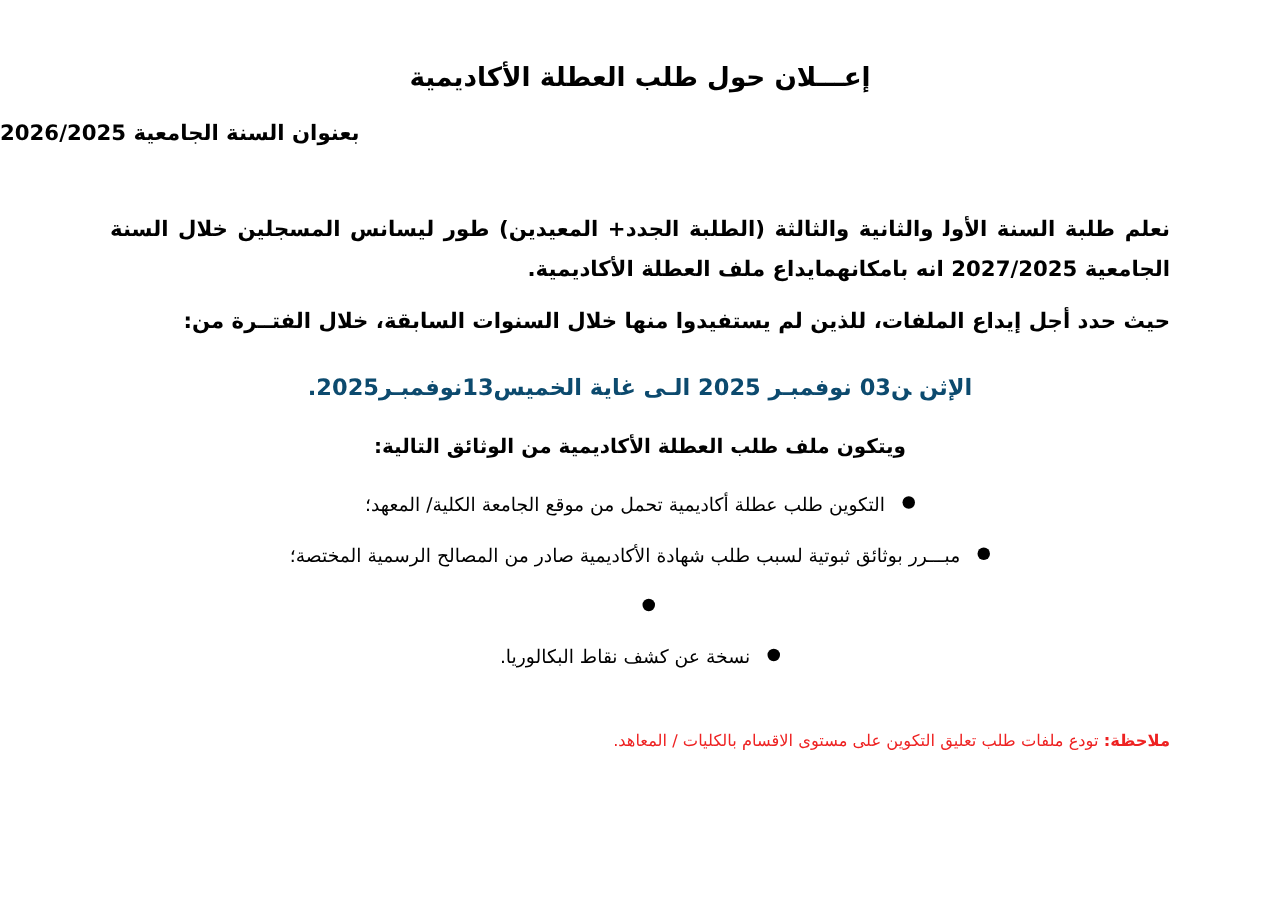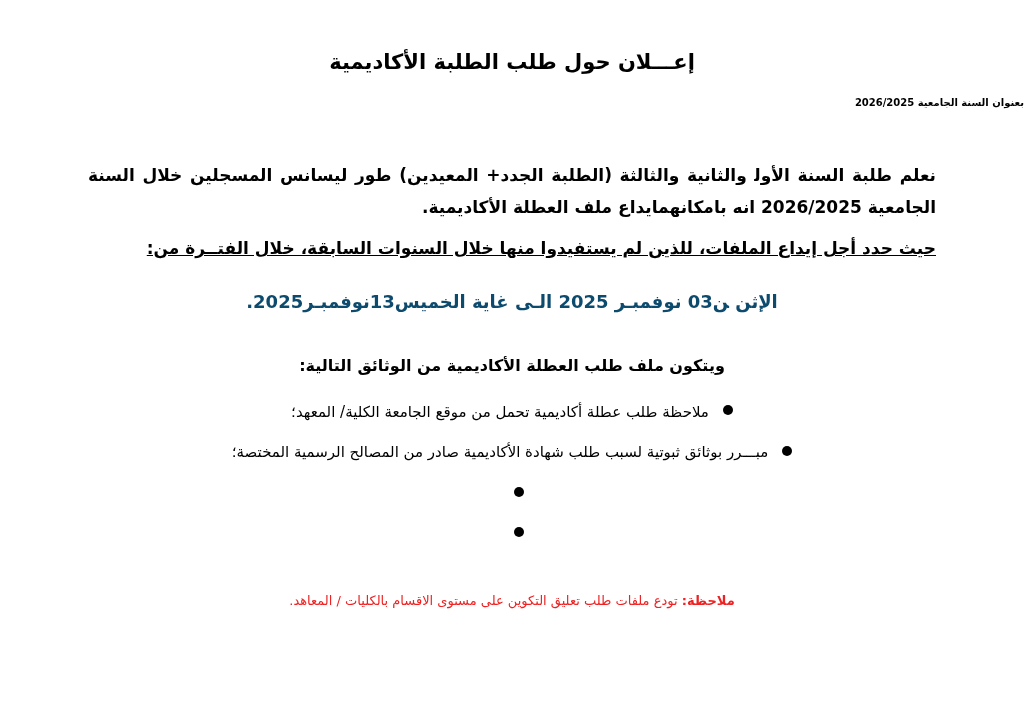--- a/index.html
+++ b/index.html
@@ -112,7 +112,7 @@
 
 <div class="page">
 
-  <div class="doc-title">إعـــلان حول طلب الطلبة الأكاديمية</div>
+  <div class="doc-title">إعـــلان حول طلب العطلة الأكاديمية</div>
 
   <div class="doc-subtitle">بعنوان السنة الجامعية 2026/2025</div>
 

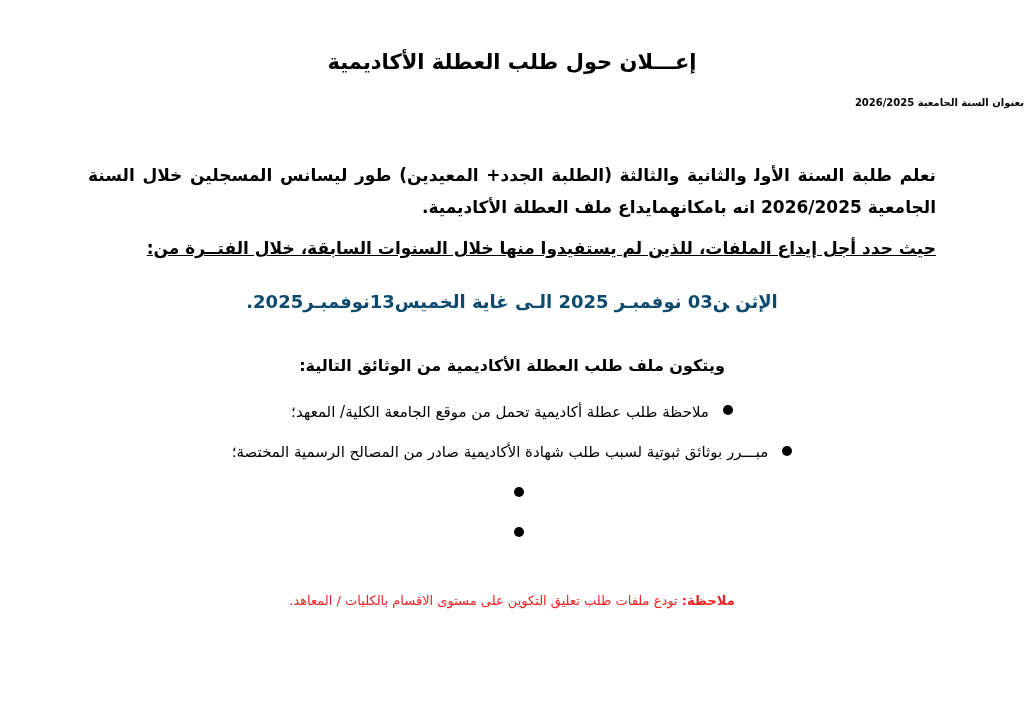--- a/index.html
+++ b/index.html
@@ -30,8 +30,8 @@
     direction: rtl;
   }
   .doc-subtitle {
-    text-align: right;
-    font-size: 10px;
+    text-align: left;
+    font-size: 17px;
     font-weight: bold;
     margin-top: 20px;
     direction: rtl;

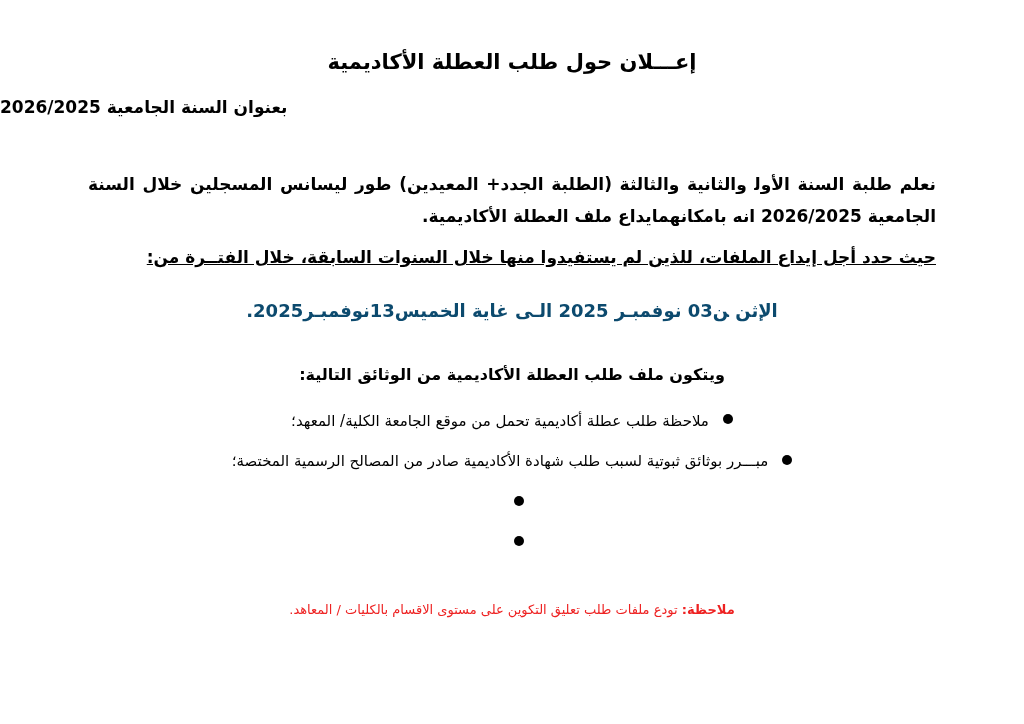--- a/index.html
+++ b/index.html
@@ -118,7 +118,7 @@
 
   <div class="body-block">
 
-    <p class="para">نعلم طلبة السنة الأوﻟ والثانية والثالثة (الطلبة الجدد+ المعيدين) طور ليسانس المسجلين خلال السنة الجامعية 2026/2025 انه بامكانهمايداع ملف العطلة الأكاديمية.</p>
+    <p class="para">نعلم طلبة السنة الأوﻟ والثانية والثالثة (الطلبة الجدد+ المعيدين) طور ليسانس المسجلين خلال السنة الجامعية 2027/2025 انه بامكانهمايداع ملف العطلة الأكاديمية.</p>
 
     <p class="para second">حيث حدد أجل إيداع الملفات، للذين لم يستفيدوا  منها خلال السنوات السابقة، خلال الفتــرة من:</p>
 

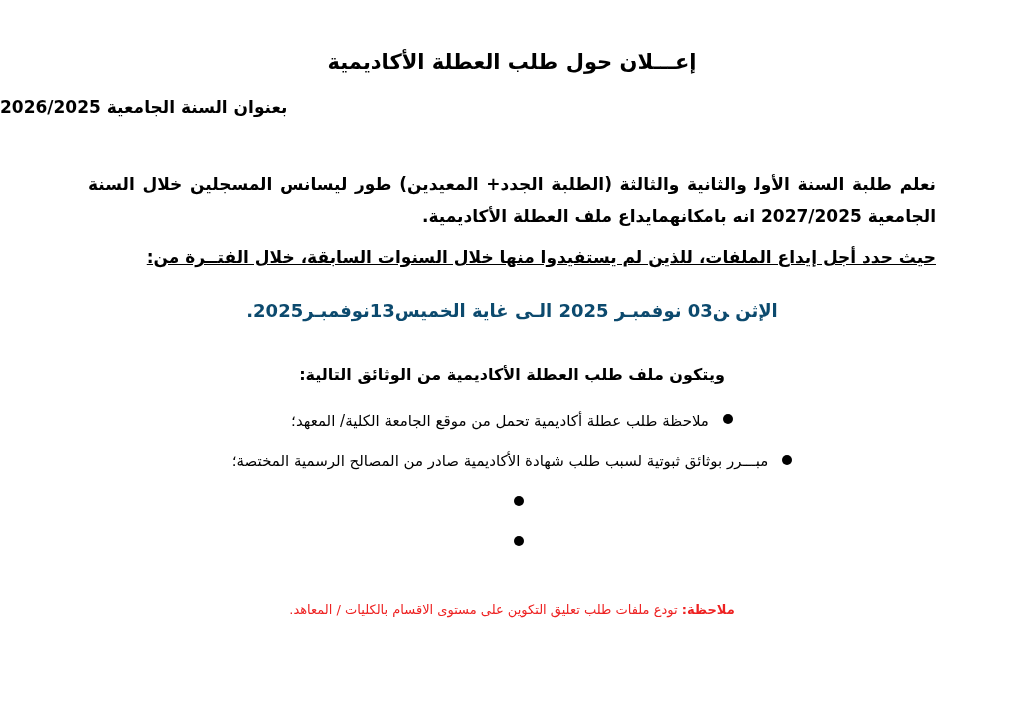--- a/index.html
+++ b/index.html
@@ -51,7 +51,6 @@
   }
   .para.second {
     margin-top: 10px;
-    text-decoration: underline;
   }
   .highlight-line {
     margin-top: 26px;

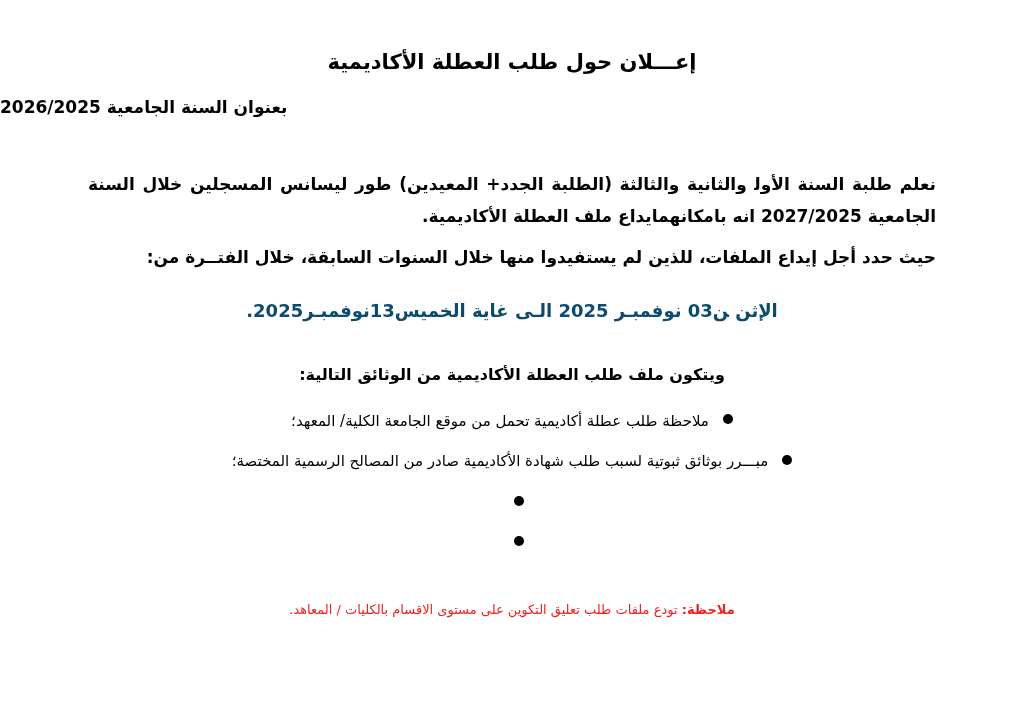--- a/index.html
+++ b/index.html
@@ -61,7 +61,7 @@
     direction: rtl;
   }
   .docs-intro {
-    margin-top: 44px;
+    margin-top: 26px;
     text-align: center;
     font-size: 16px;
     font-weight: bold;

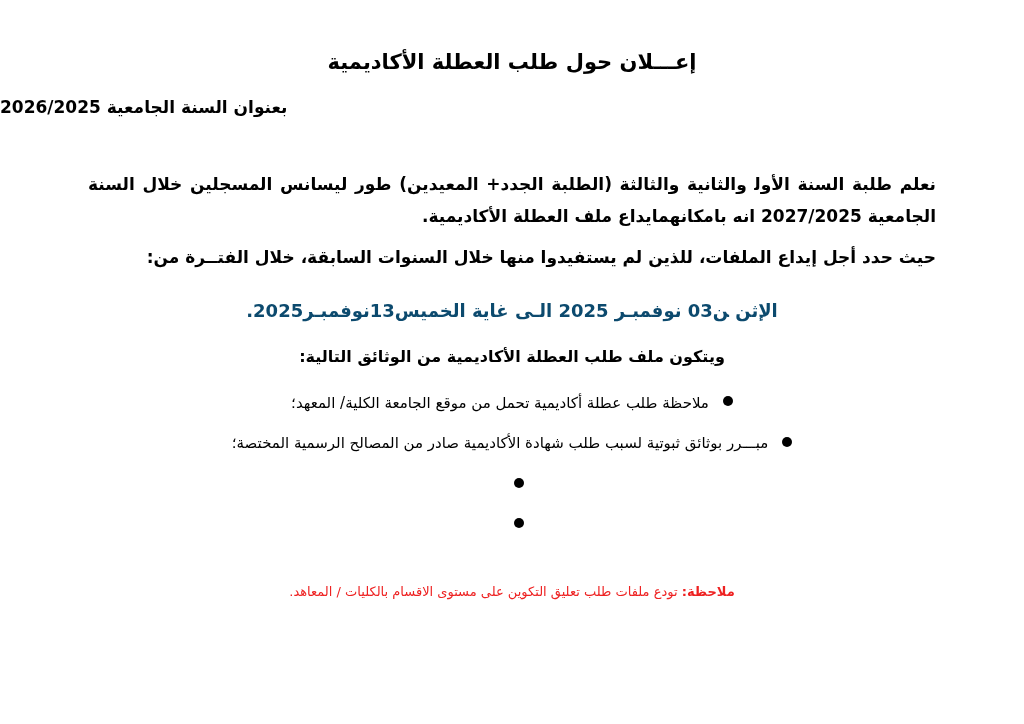--- a/index.html
+++ b/index.html
@@ -127,7 +127,7 @@
 
     <ul class="doc-list">
       <li>
-        <span class="bullet"></span><span class="li-text">ملاحظة طلب عطلة أكاديمية تحمل من موقع الجامعة الكلية/ المعهد؛</span>
+        <span class="bullet"></span><span class="li-text">التكوين طلب عطلة أكاديمية تحمل من موقع الجامعة الكلية/ المعهد؛</span>
       </li>
       <li>
         <span class="bullet"></span><span class="li-text">مبـــرر بوثائق ثبوتية لسبب طلب شهادة الأكاديمية صادر من المصالح الرسمية المختصة؛</span>

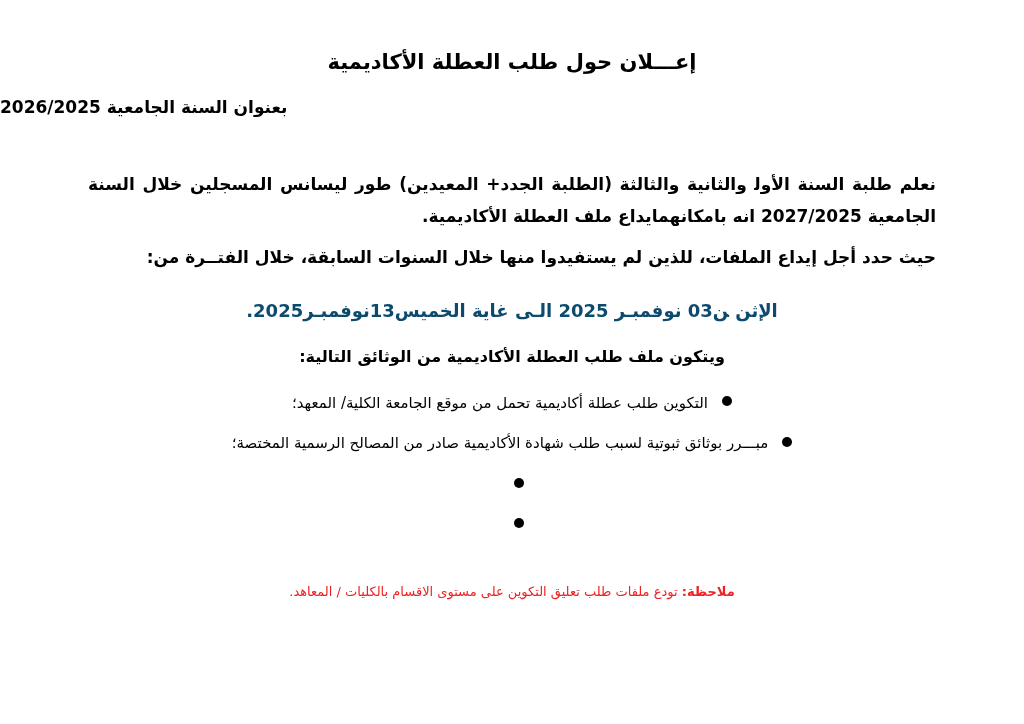--- a/index.html
+++ b/index.html
@@ -136,7 +136,7 @@
         <span class="bullet"></span>
       </li>
       <li>
-        <span class="bullet"></span>
+        <span class="bullet"></span><span class="li-text">نسخة عن كشف نقاط البكالوريا.</span>
       </li>
     </ul>
 

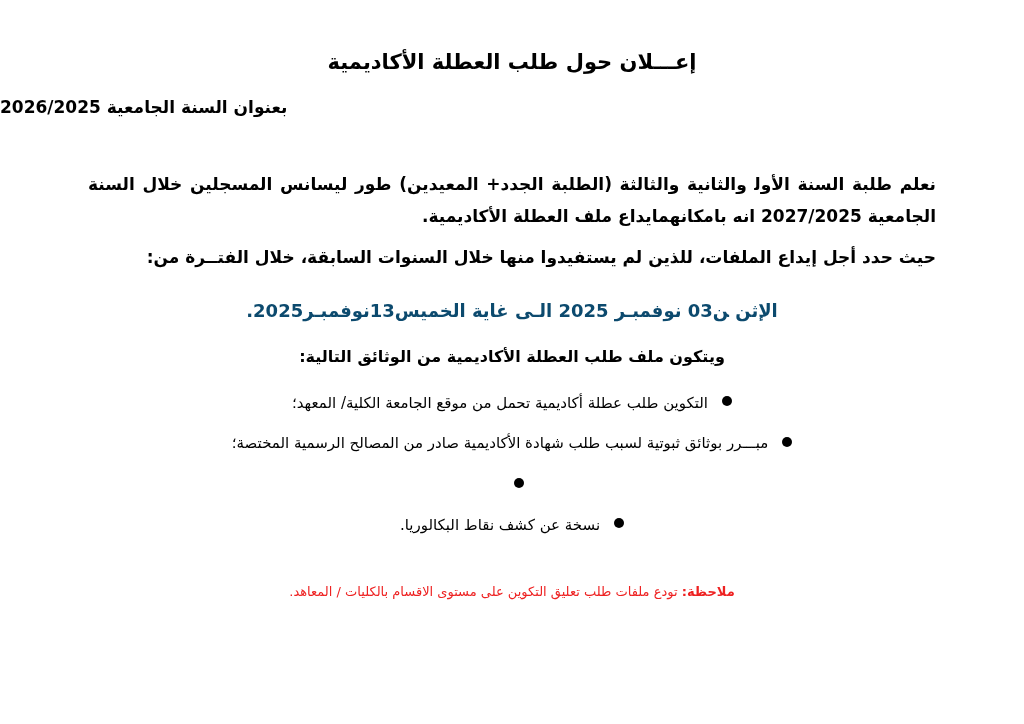--- a/index.html
+++ b/index.html
@@ -97,7 +97,6 @@
   }
   .note {
     margin-top: 48px;
-    text-align: center;
     color: #ee2222;
     font-size: 13px;
     direction: rtl;

